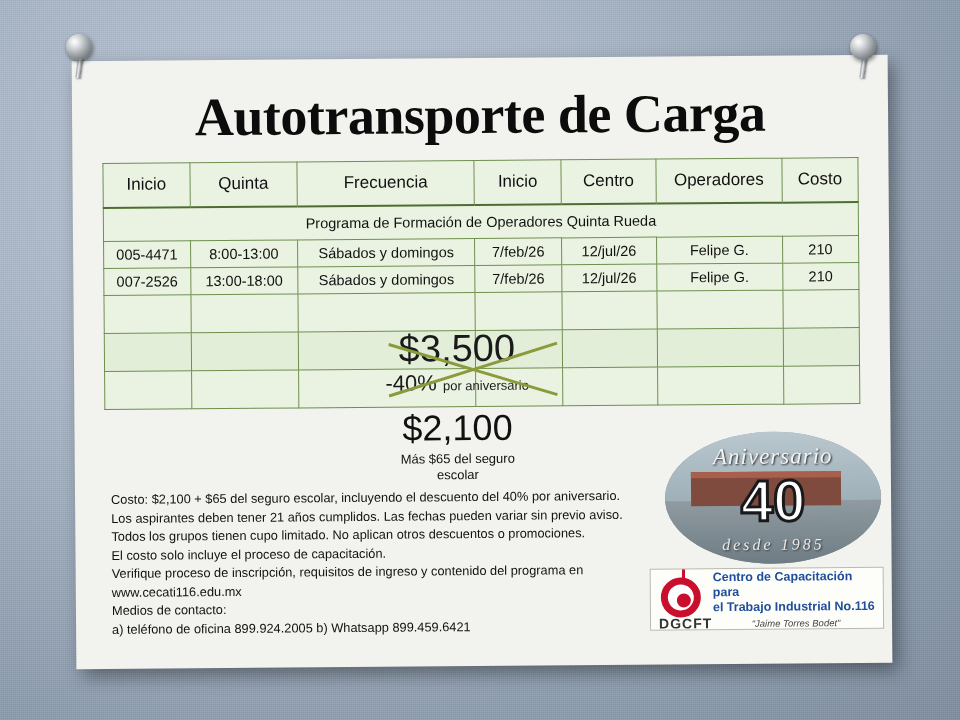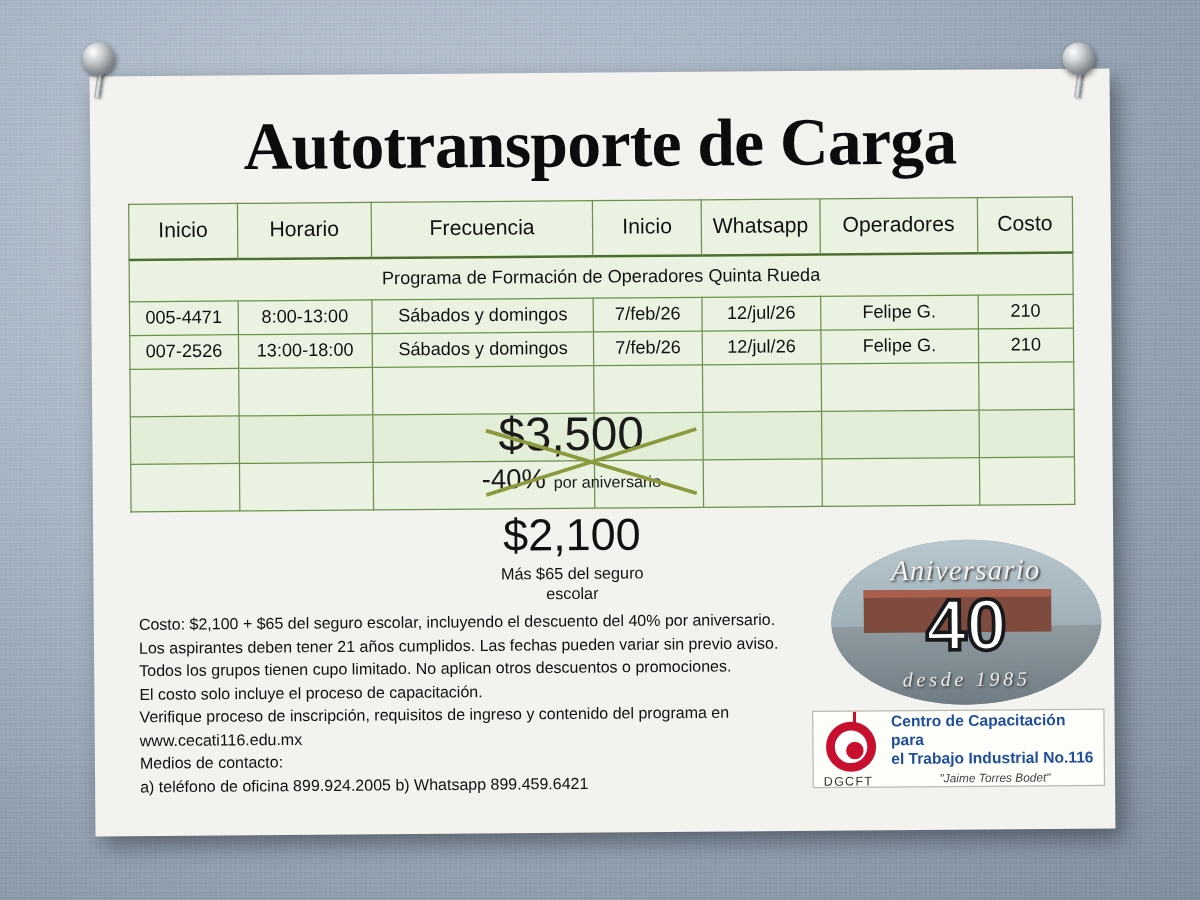--- a/index.html
+++ b/index.html
@@ -264,7 +264,7 @@
       <thead>
         <tr>
           <th>Inicio</th>
-          <th>Horario</th>
+          <th>Quinta</th>
           <th>Frecuencia</th>
           <th>Inicio</th>
           <th>Whatsapp</th>

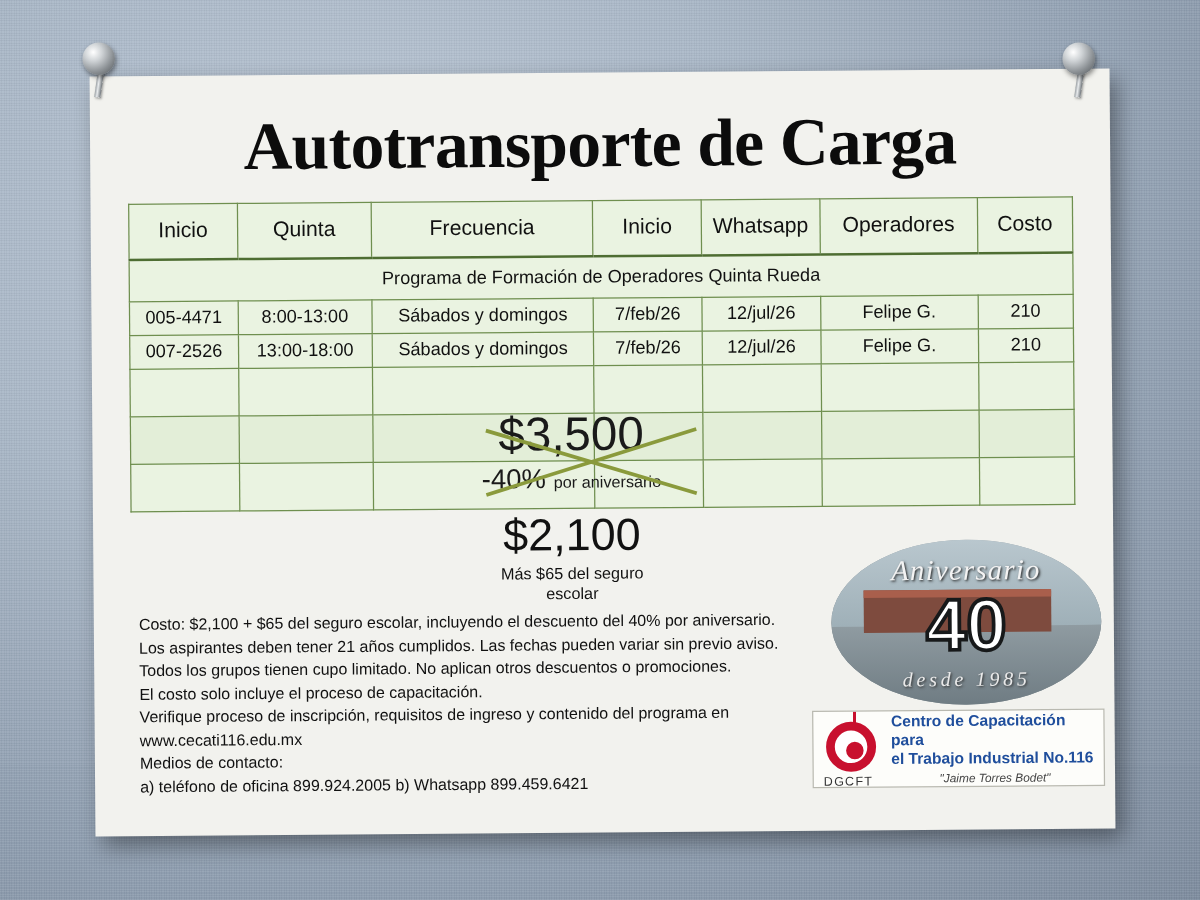--- a/index.html
+++ b/index.html
@@ -267,7 +267,7 @@
           <th>Quinta</th>
           <th>Frecuencia</th>
           <th>Inicio</th>
-          <th>Whatsapp</th>
+          <th>Centro</th>
           <th>Operadores</th>
           <th>Costo</th>
         </tr>

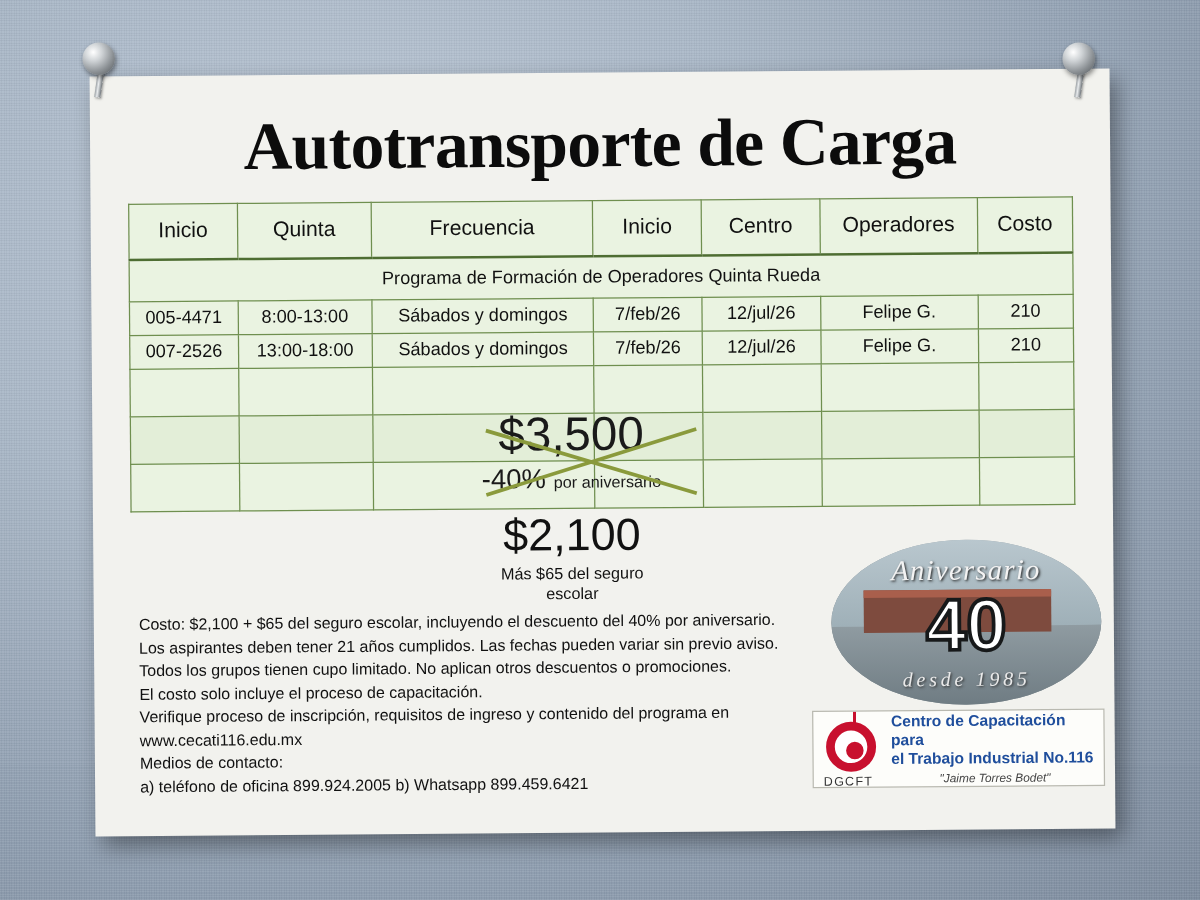--- a/index.html
+++ b/index.html
@@ -230,7 +230,7 @@
   }
   .logo .dgcft {
     position: absolute; left: 8px; bottom: -2px;
-    font-size: 10px; font-weight: normal; color: #333;
+    font-size: 14px; font-weight: bold; color: #333;
     letter-spacing: 1px;
   }
   .logo .txt { flex: 1; padding-right: 4px; }

